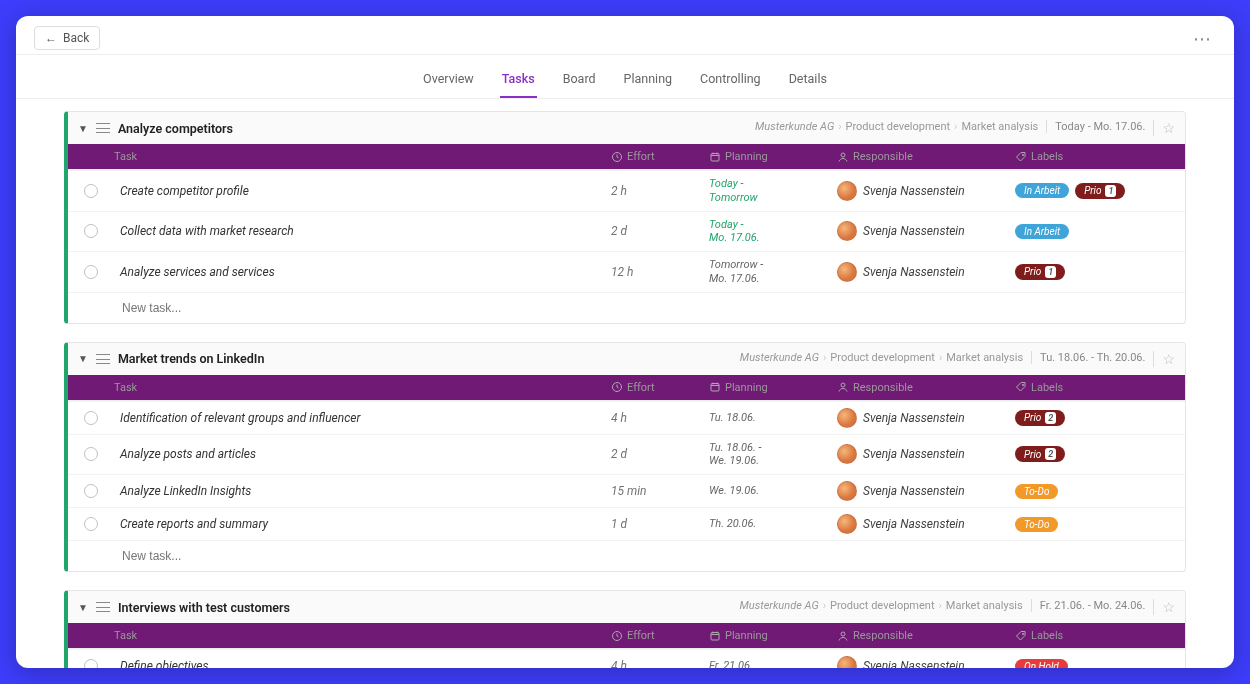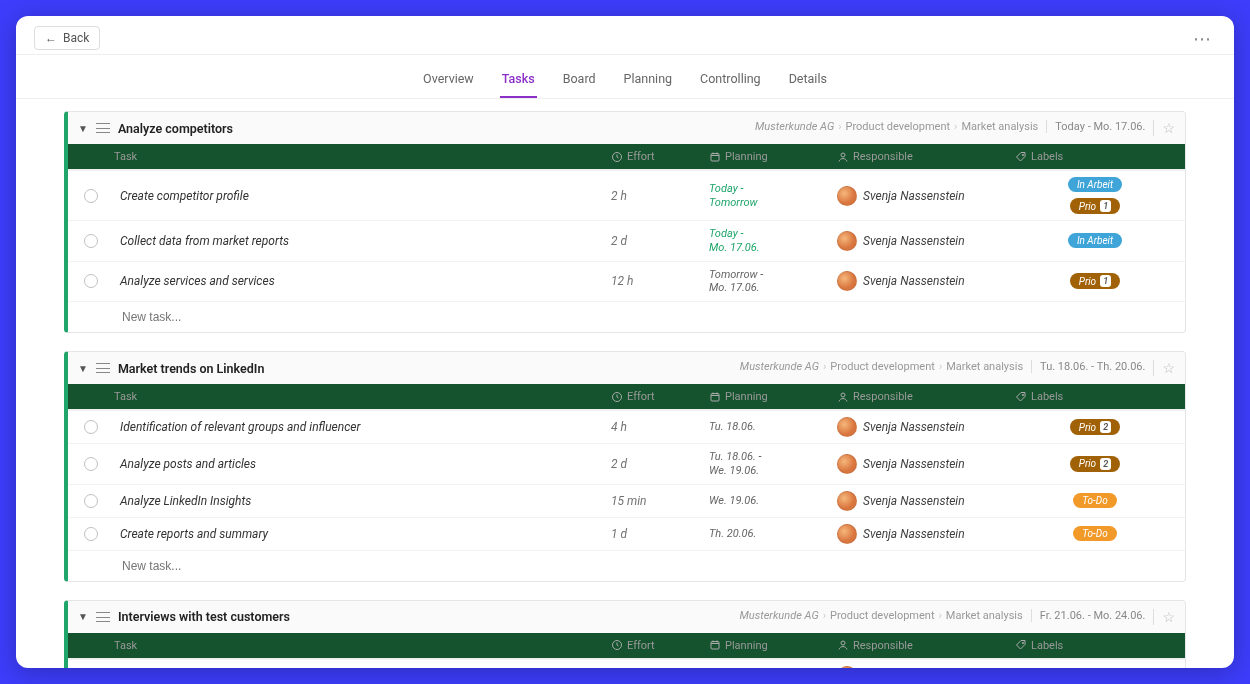--- a/index.html
+++ b/index.html
@@ -101,7 +101,7 @@
     padding: 6px 10px 6px 16px;
     gap: 8px;
   }
-  .thead { font-size: 11px; color: #999; border-bottom: 1px solid #eee; background:#14532d; }
+  .thead { font-size: 11px; color: #999; border-bottom: 1px solid #eee; background:#701a75; }
   .th-cell { display: flex; align-items: center; gap: 4px; }
   .task-col-hdr { grid-column: 1 / 3; padding-left: 30px; }
 

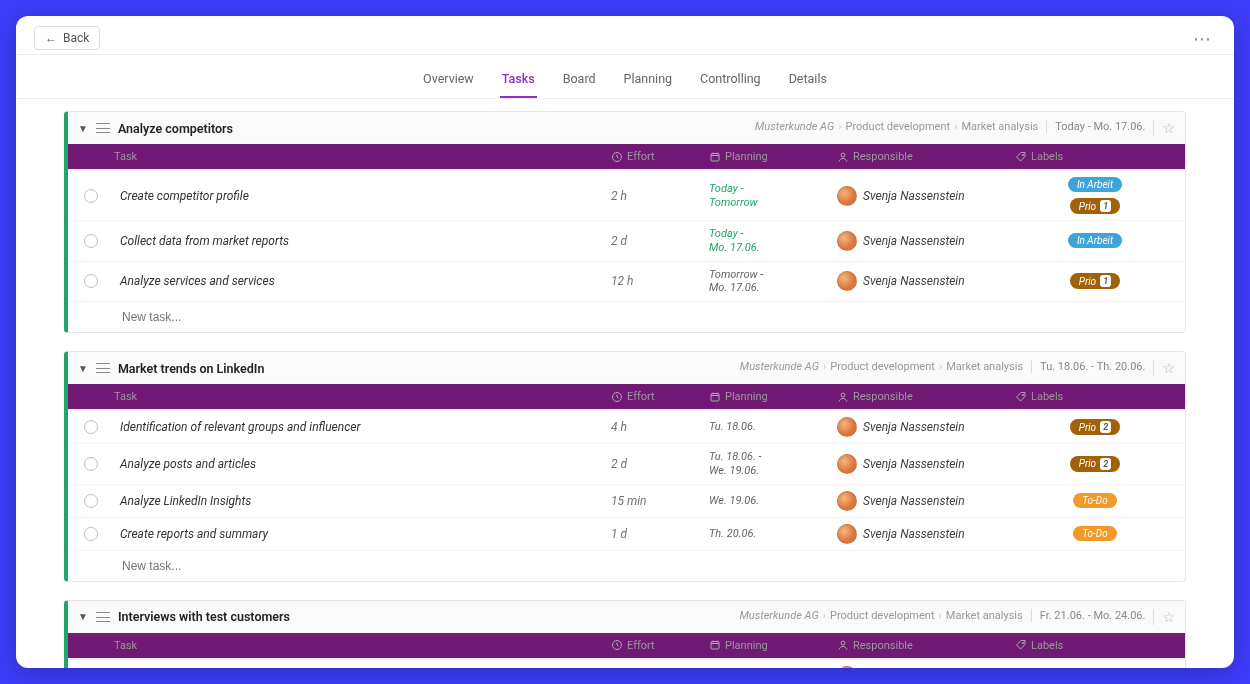--- a/index.html
+++ b/index.html
@@ -118,7 +118,7 @@
     border: 1px solid rgba(0,0,0,0.08);
     flex-shrink: 0;
   }
-  .labels { display: flex; gap: 6px; align-items: center; flex-direction: column; }
+  .labels { display: flex; gap: 6px; align-items: center; }
   .pill {
     font-size: 10px; color: #fff; padding: 2px 9px; border-radius: 10px;
     display: inline-flex; align-items: center; gap: 4px; white-space: nowrap;

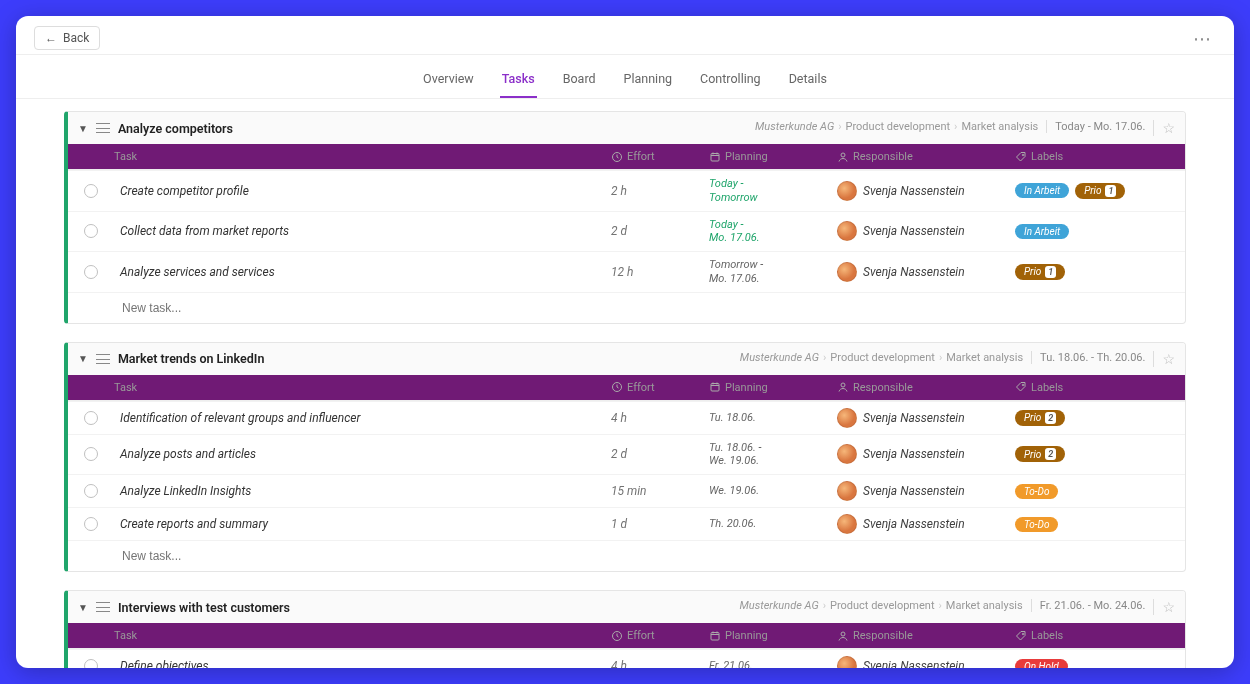--- a/index.html
+++ b/index.html
@@ -124,7 +124,7 @@
     display: inline-flex; align-items: center; gap: 4px; white-space: nowrap;
   }
   .pill-blue   { background: #3fa4d8; }
-  .pill-purple { background: #a16207; }
+  .pill-purple { background: #7f1d1d; }
   .pill-orange { background: #f19a2a; }
   .pill-red    { background: #e83b3b; }
   .pill-badge {

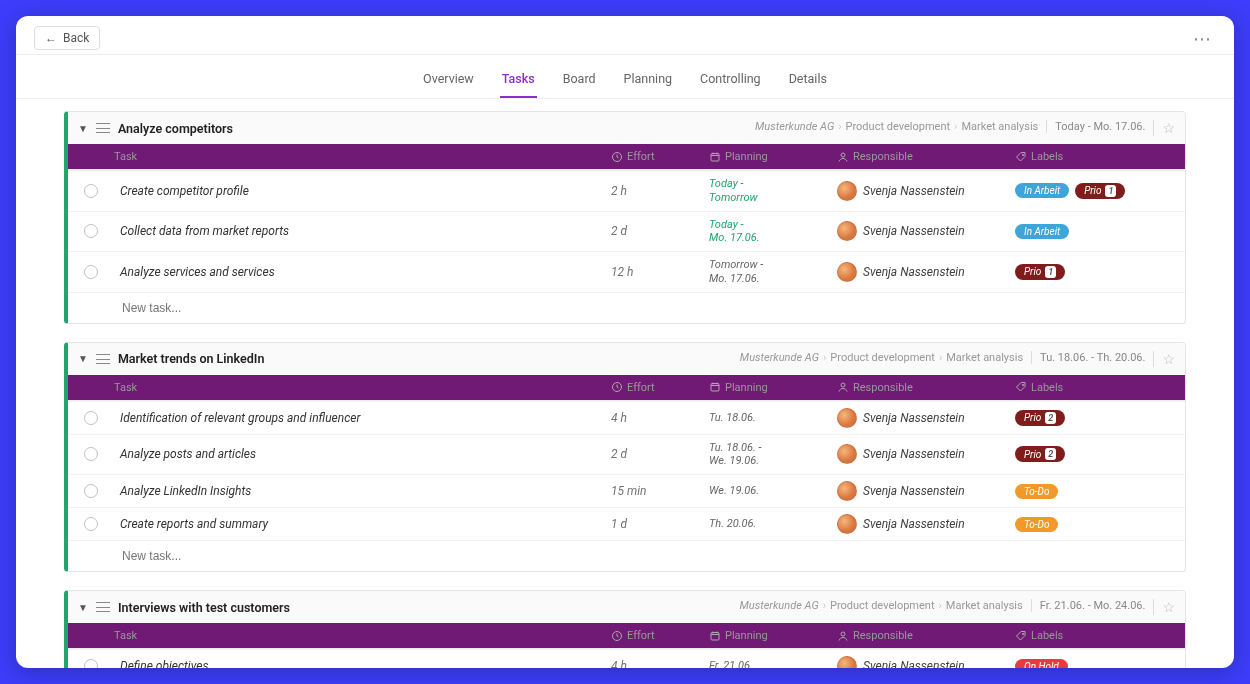--- a/index.html
+++ b/index.html
@@ -222,7 +222,7 @@
         </div>
         <div class="trow">
           <span class="circle"></span>
-          <span class="tname">Collect data from market reports</span>
+          <span class="tname">Collect data with market research</span>
           <span class="effort">2 d</span>
           <span class="plan green">Today -<br>Mo. 17.06.</span>
           <span class="resp">

